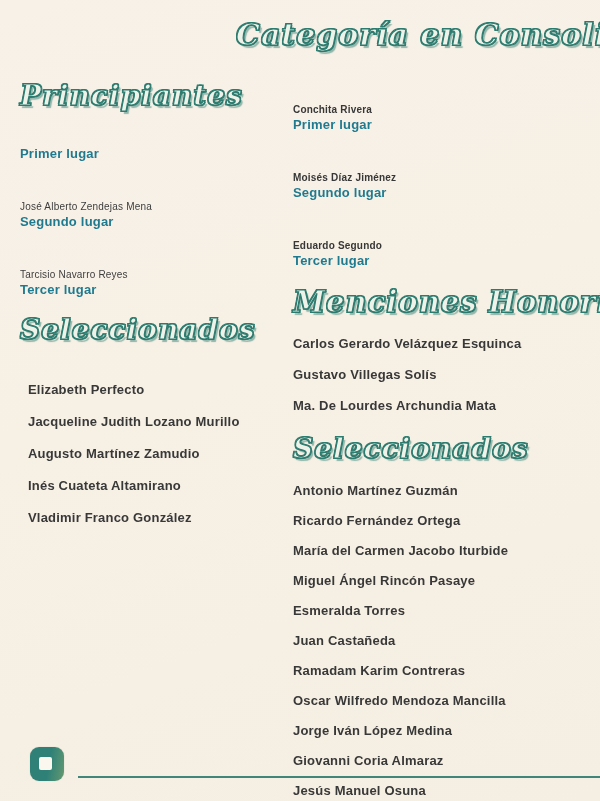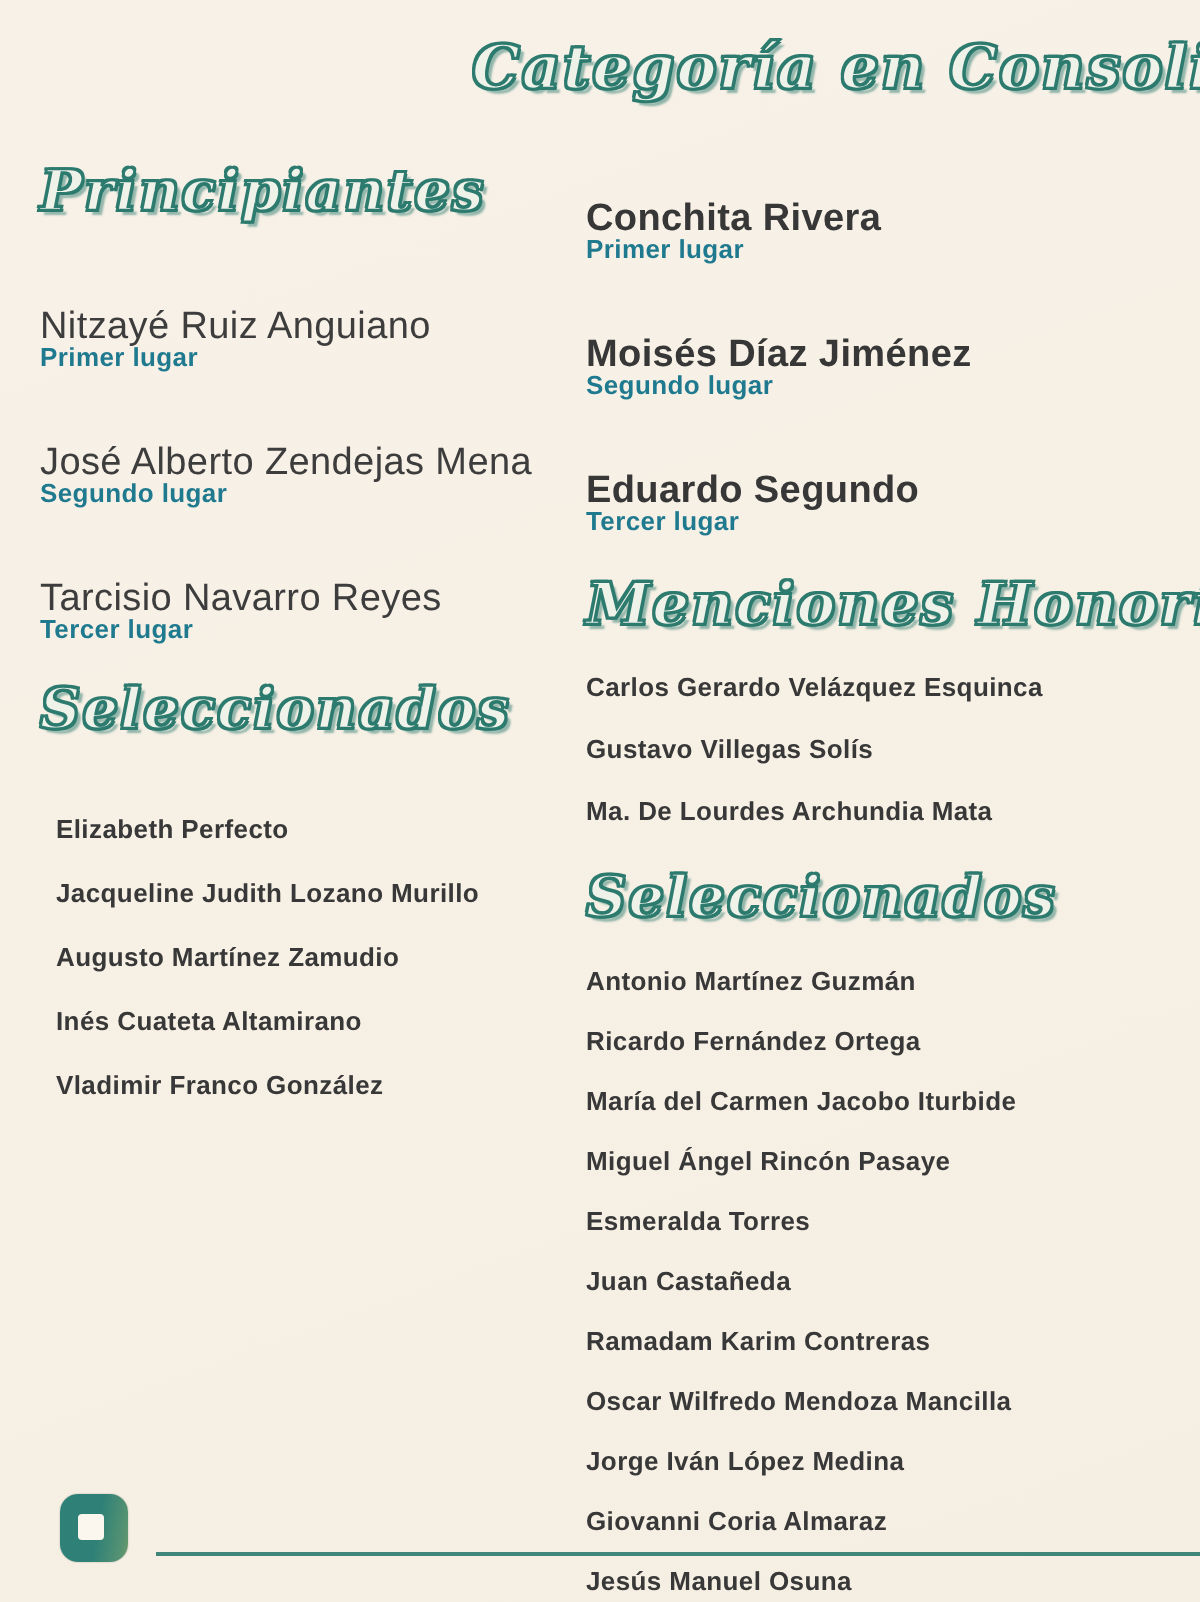--- a/index.html
+++ b/index.html
@@ -33,7 +33,7 @@
   .winners-right{margin-top:8px;}
   .winner-group{margin-bottom:13px;}
   .winners-right .winner-group{margin-bottom:14px;}
-  .winner-name{font-size:19px;line-height:15px;color:#3d3d3d;letter-spacing:.2px;margin-top:38px;}
+  .winner-name{font-size:10px;line-height:15px;color:#3d3d3d;letter-spacing:.2px;margin-top:38px;}
   .winner-name.bold{font-weight:700;color:#373737;}
   .winner-place{font-size:13px;line-height:15px;font-weight:700;color:#1f7a90;letter-spacing:.2px;}
 

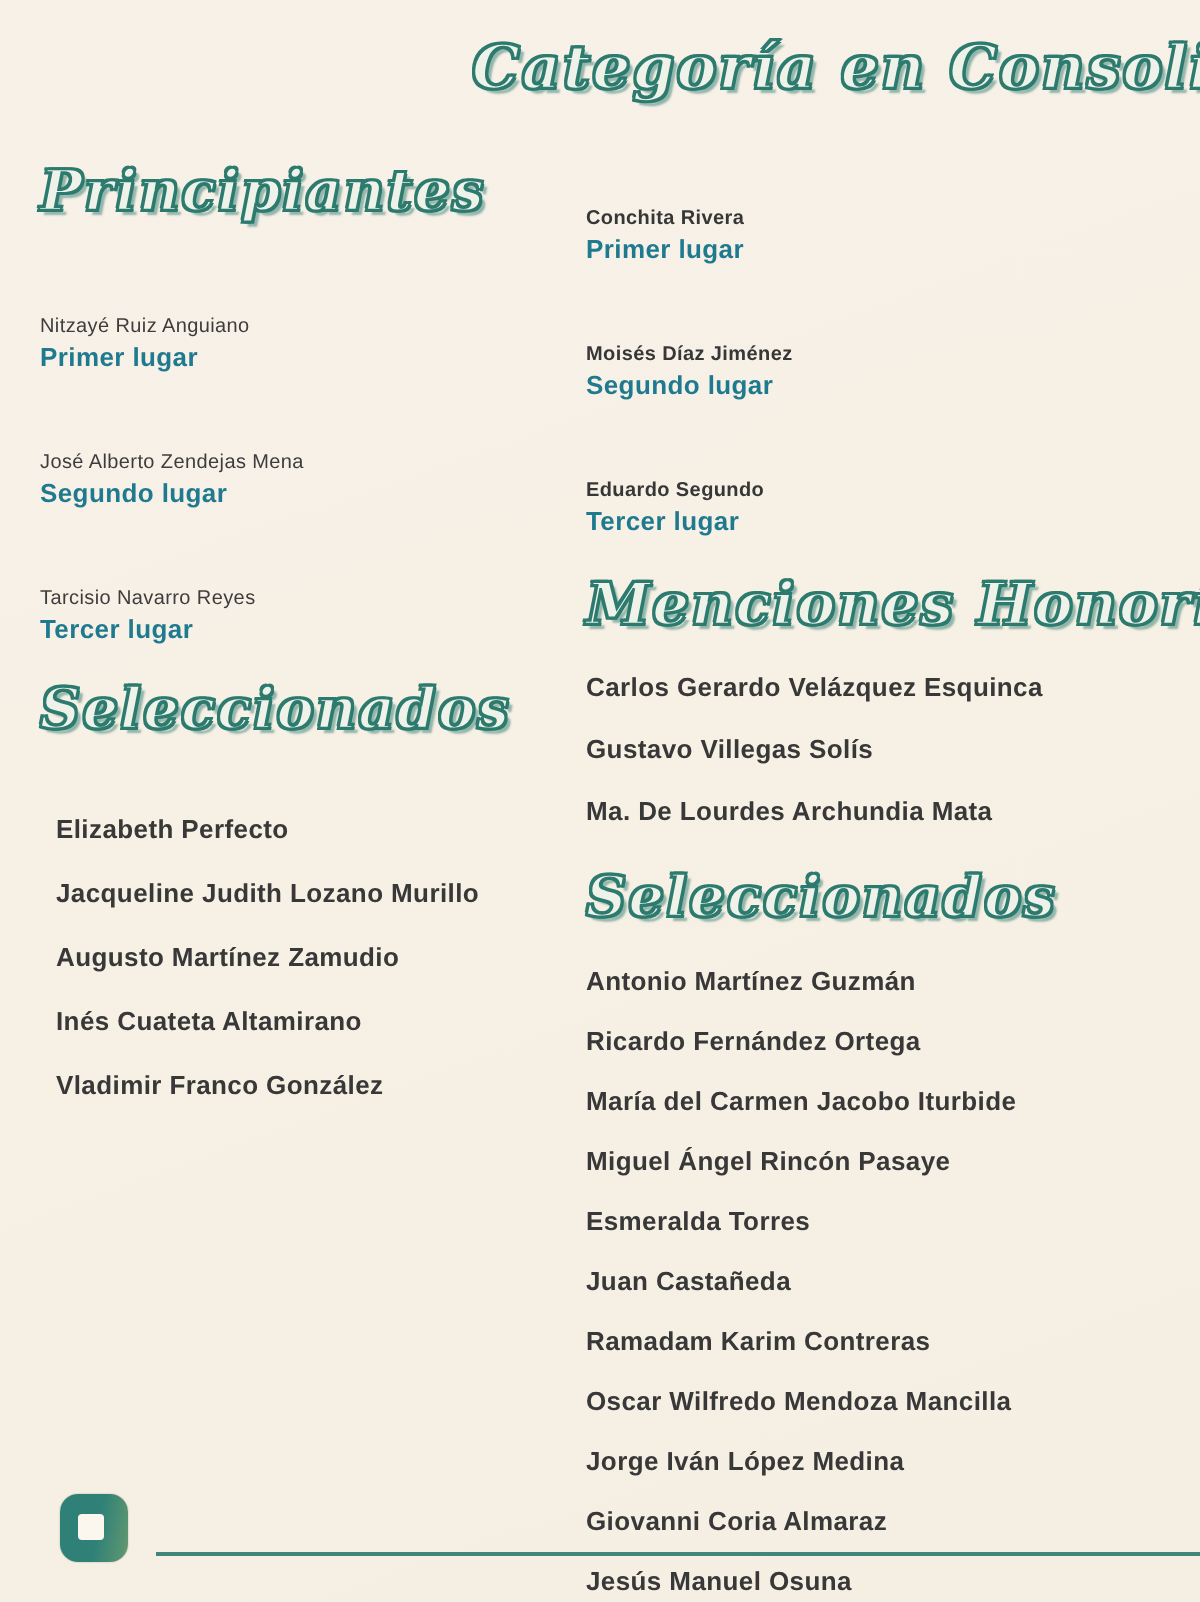--- a/index.html
+++ b/index.html
@@ -71,7 +71,6 @@
 
   <div class="winners">
     <div class="winner-group">
-      <div class="winner-name">Nitzayé Ruiz Anguiano</div>
       <div class="winner-place">Primer lugar</div>
     </div>
     <div class="winner-group">

